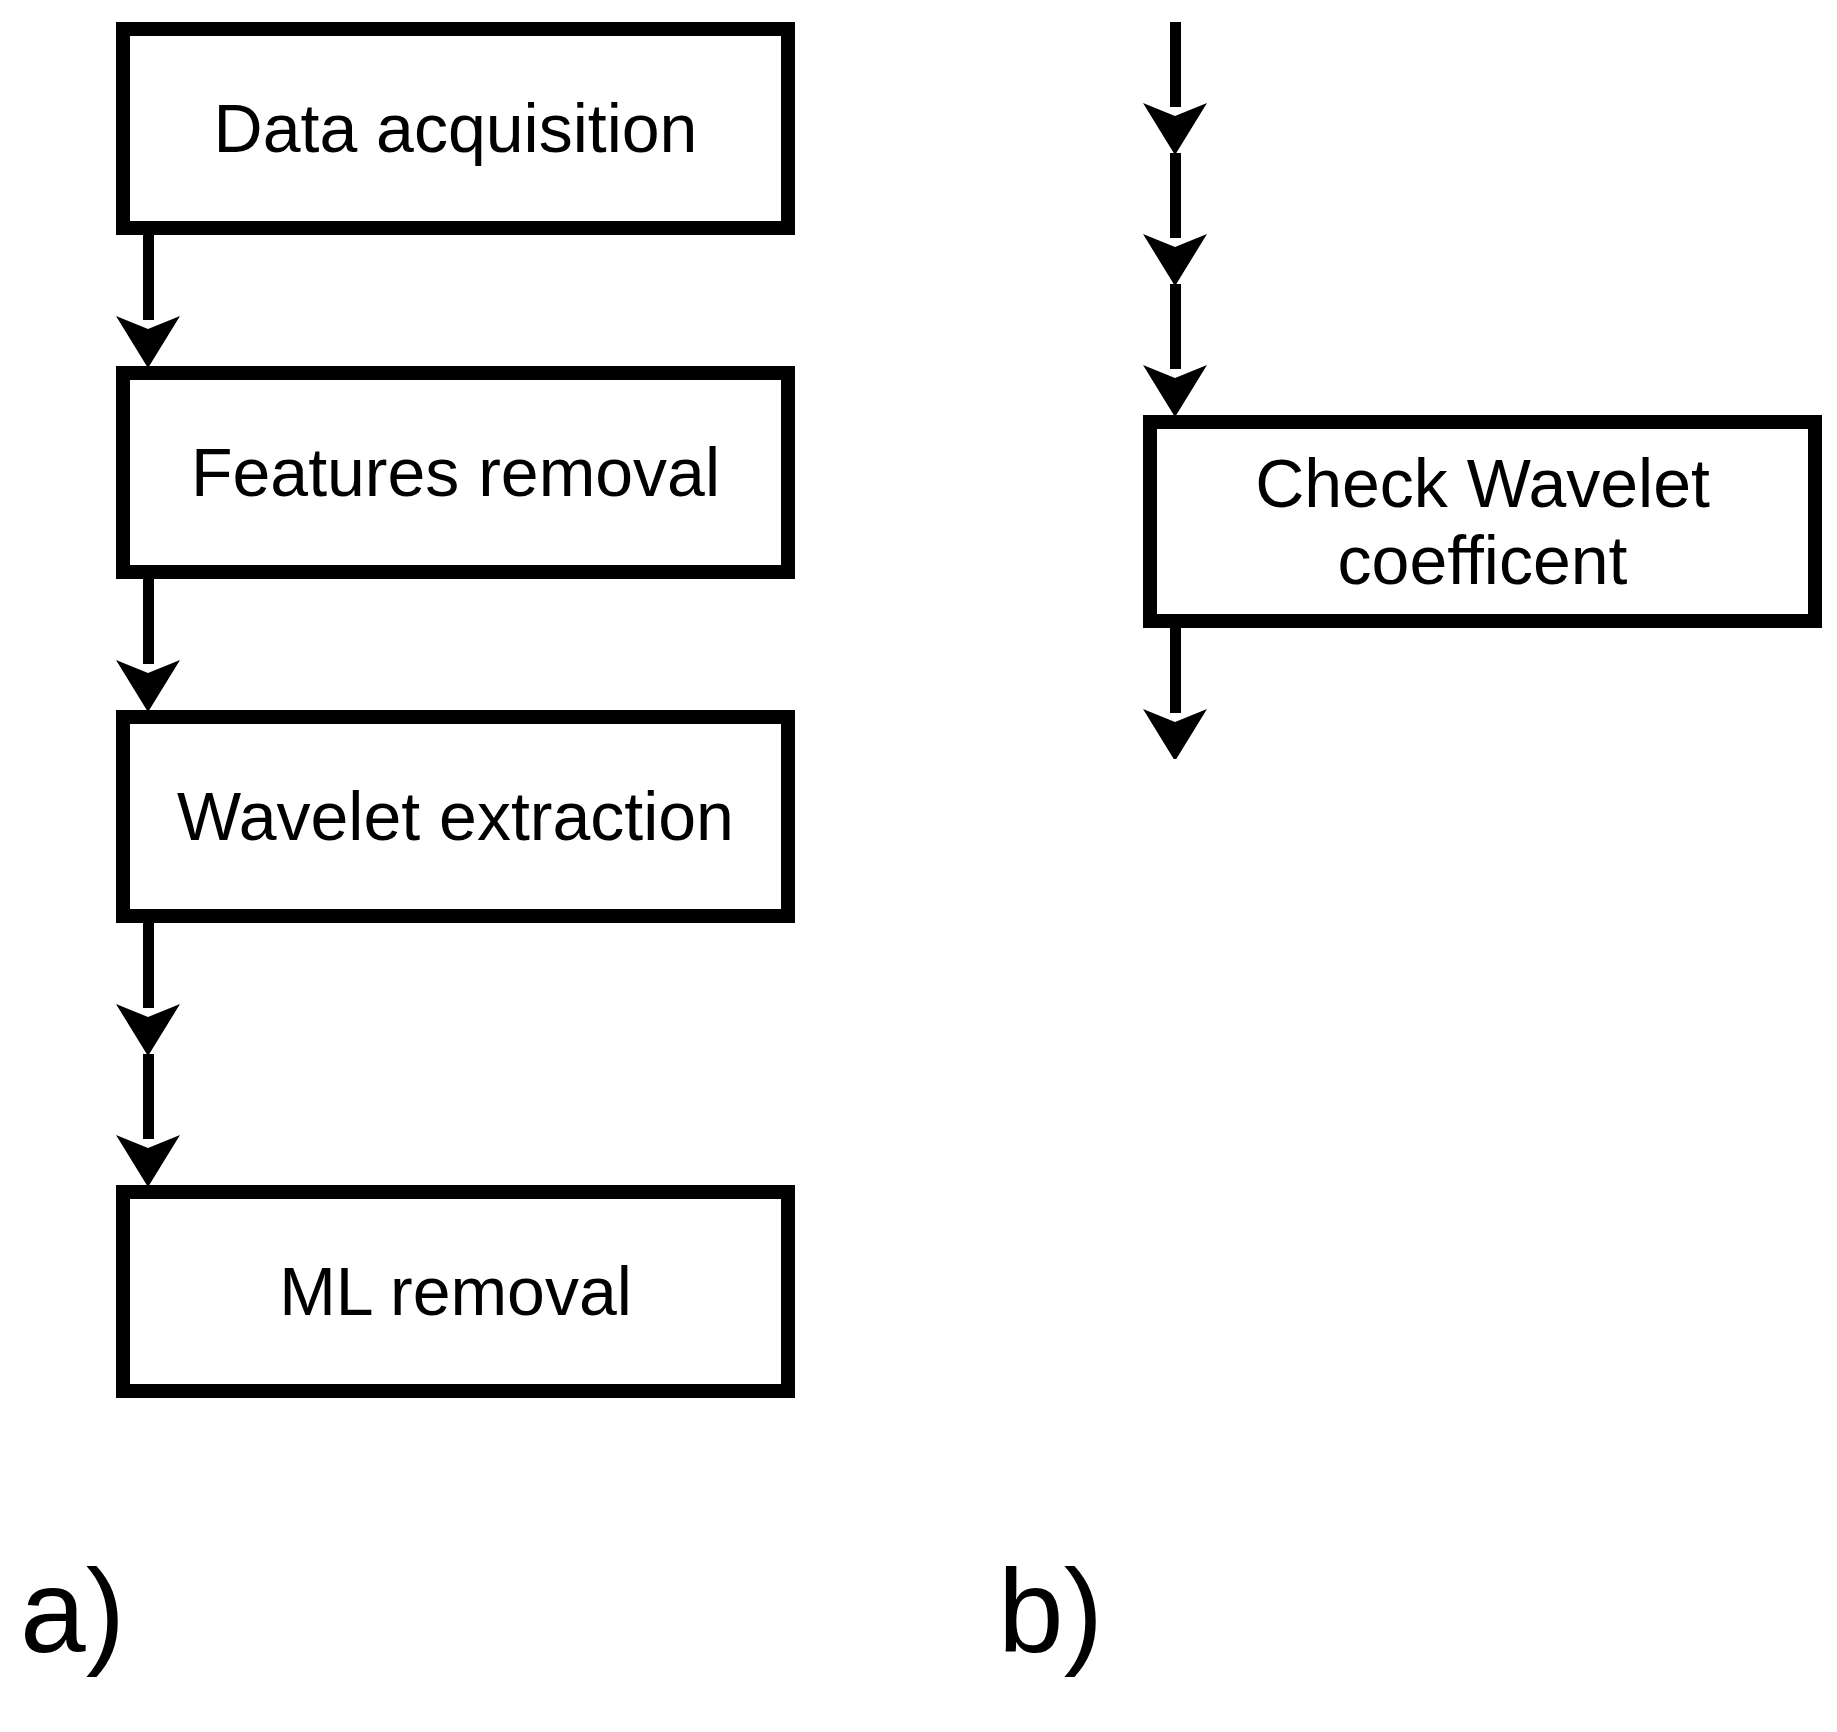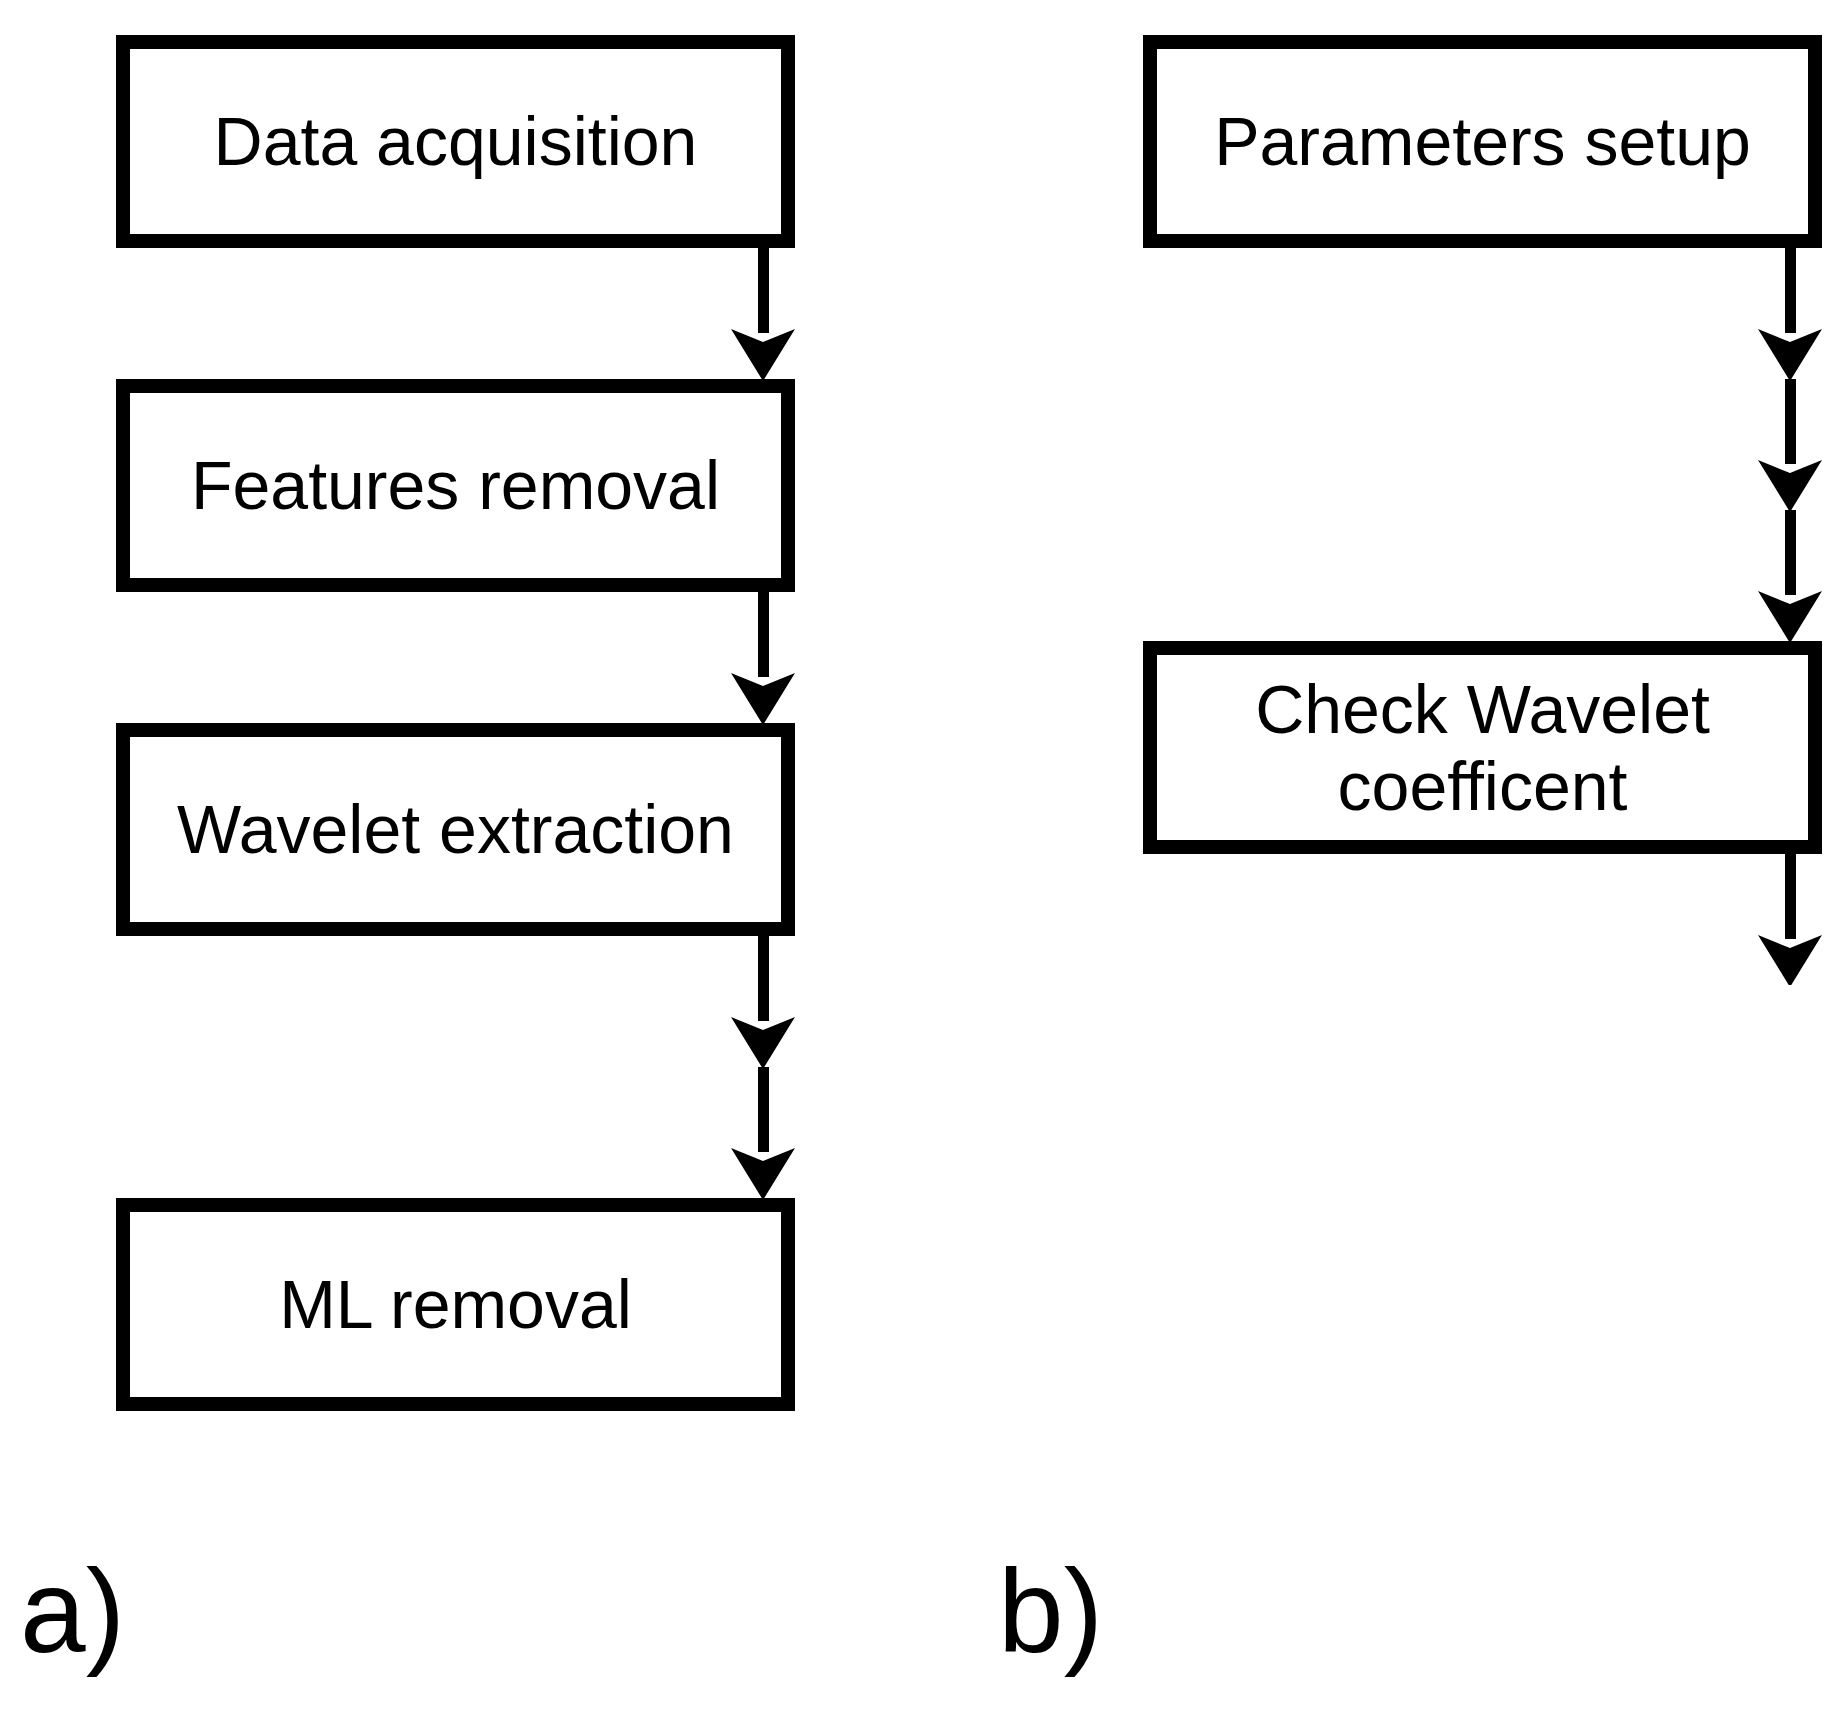--- a/index.html
+++ b/index.html
@@ -18,11 +18,11 @@
   }
   .col {
     position: absolute;
-    top: 35px;
+    top: 22px;
     width: 679px;
     display: flex;
     flex-direction: column;
-    align-items: flex-end;
+    align-items: flex-start;
   }
   .col-a { left: 116px; }
   .col-b { left: 1143px; }

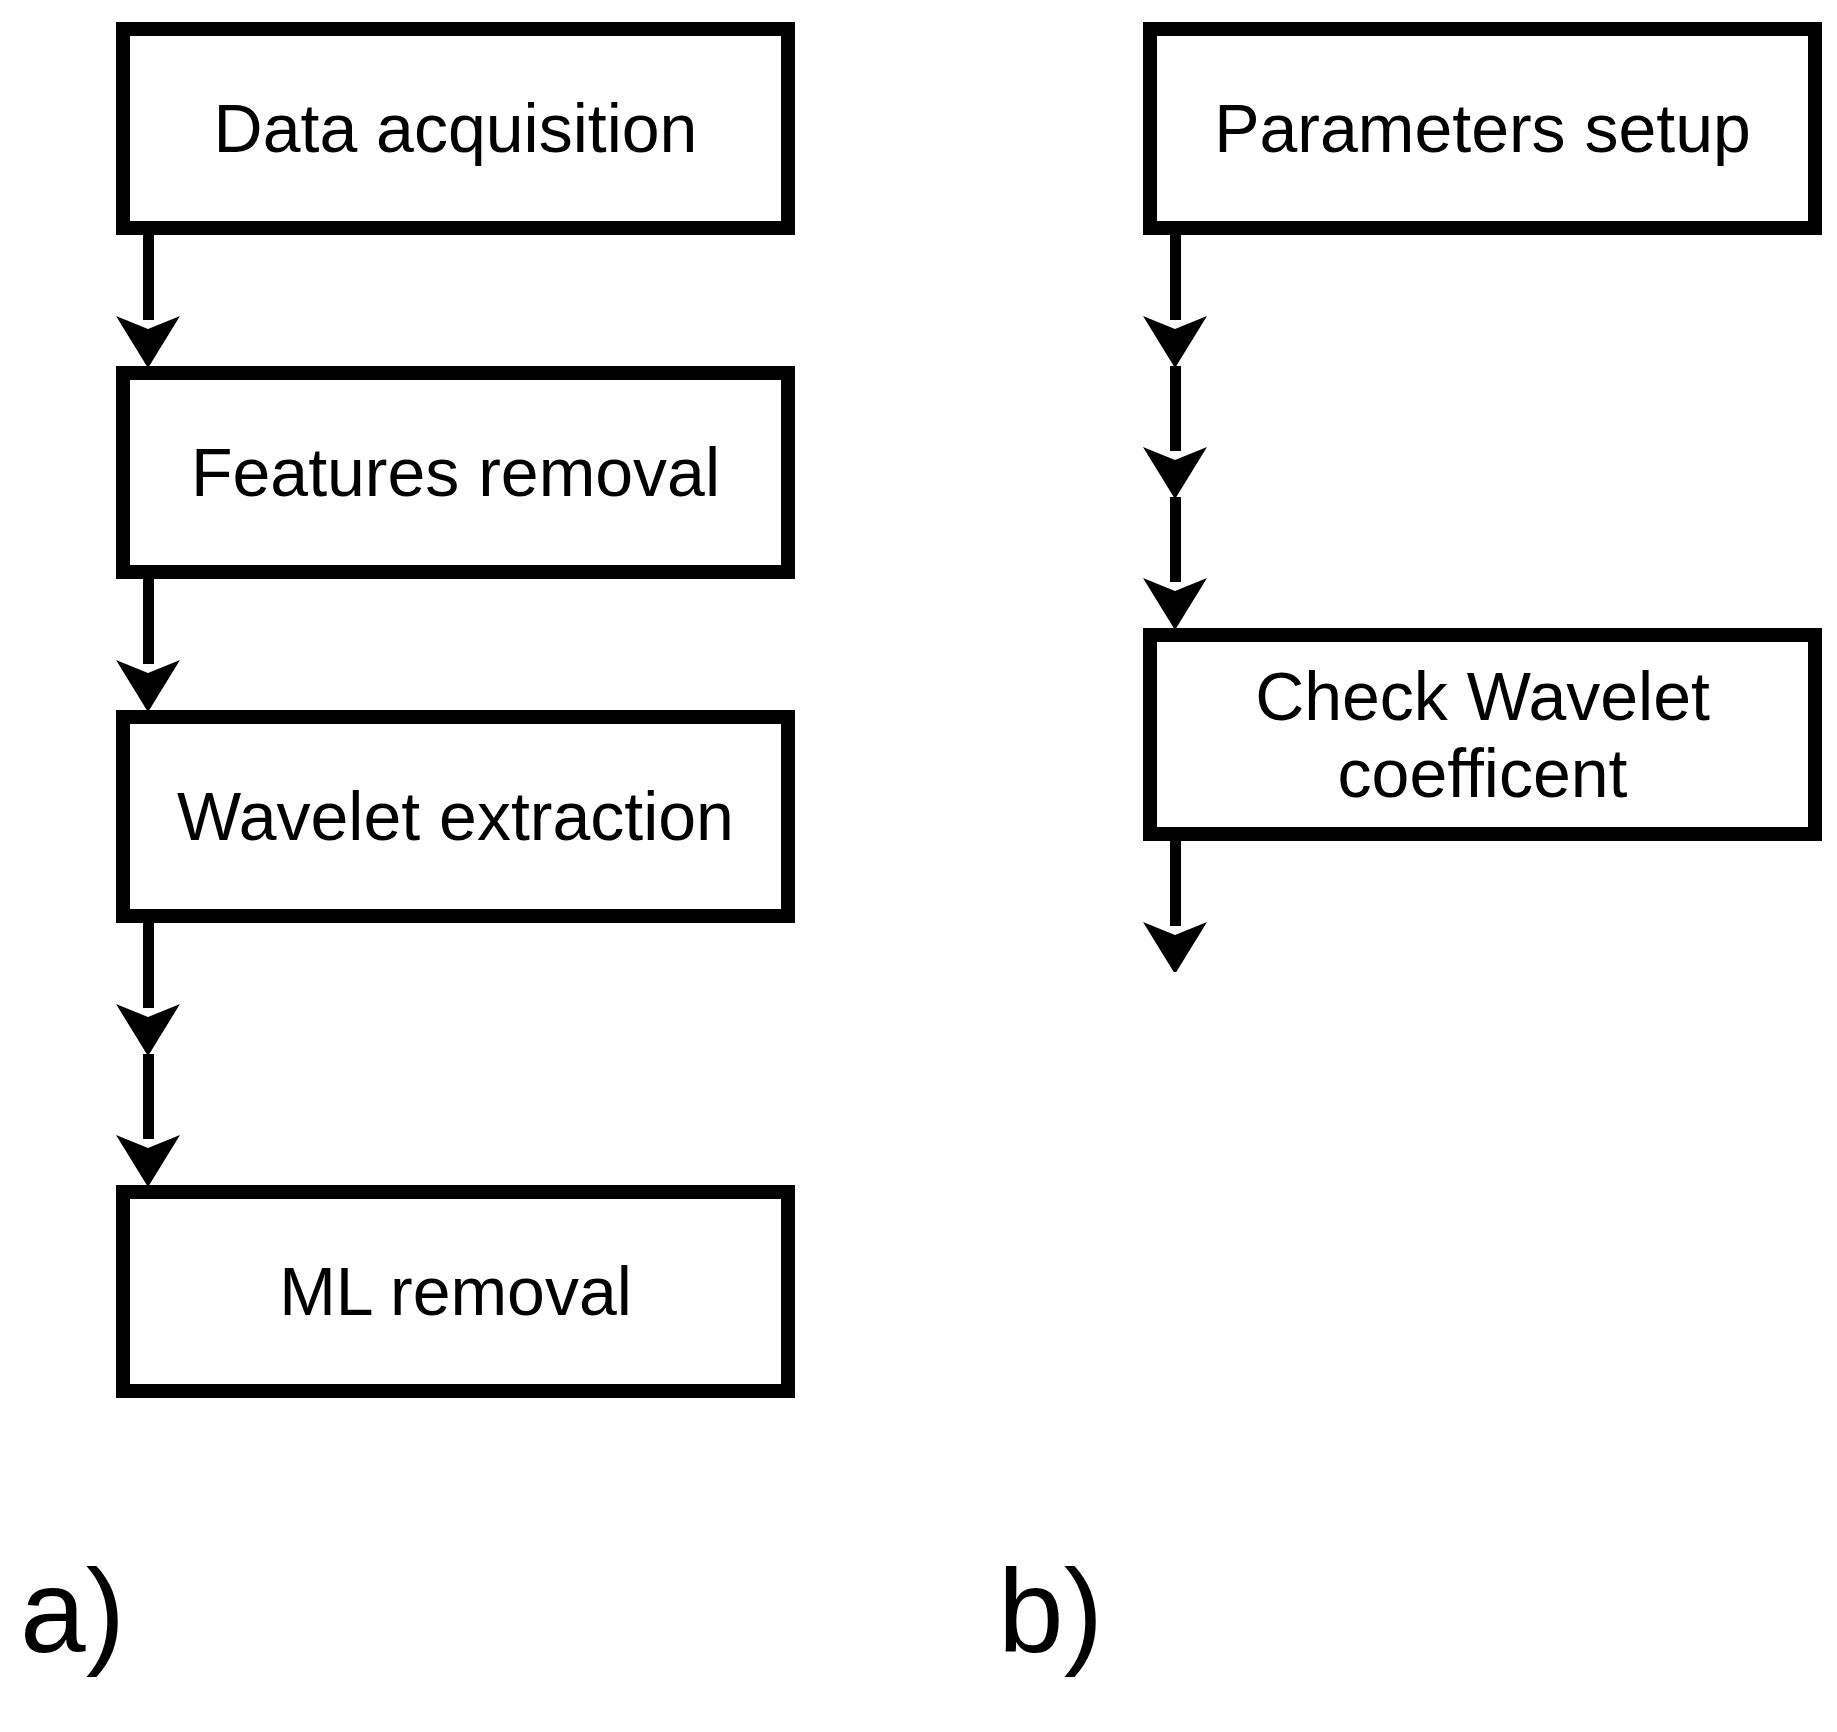--- a/index.html
+++ b/index.html
@@ -106,9 +106,6 @@
   </div>
 
   <div class="col col-b">
-    <div class="box">
-      <span>Parameters setup</span>
-    </div>
     <div class="arrow">
       <div class="stem"></div>
       <div class="head"></div>

